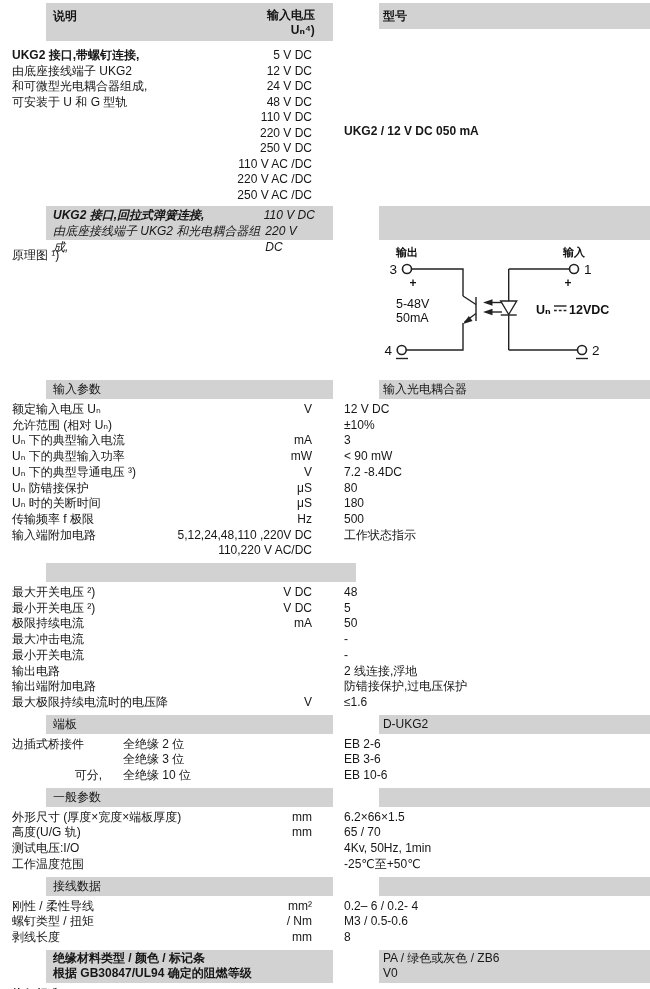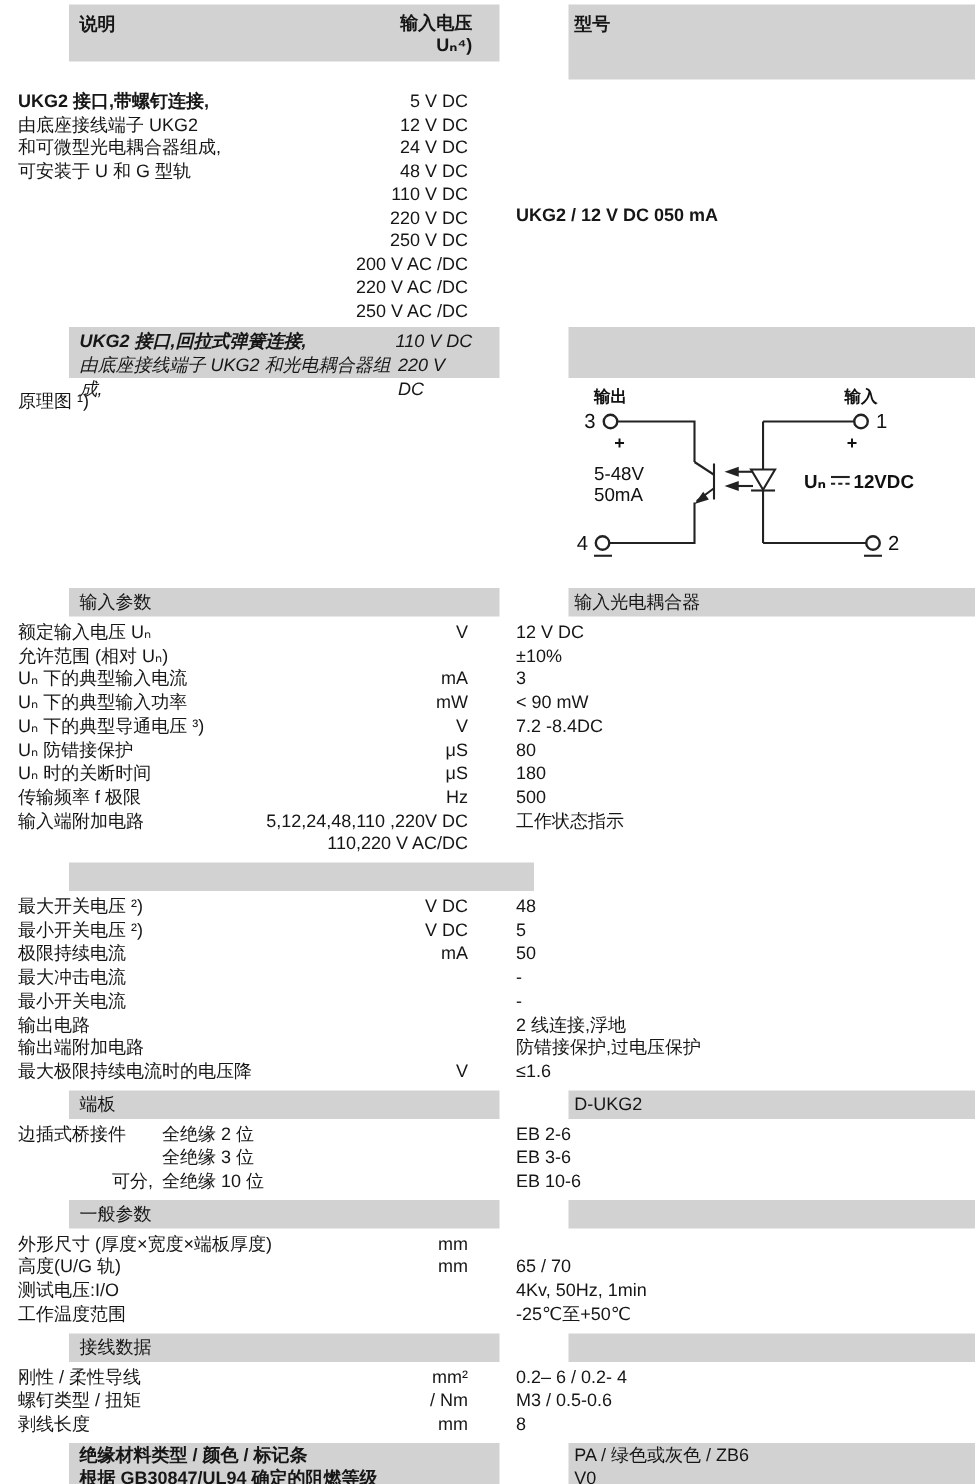--- a/index.html
+++ b/index.html
@@ -16,7 +16,7 @@
   .b{font-weight:bold;}
   
   .hdr>.lc{display:flex;justify-content:space-between;height:38px;padding-top:5px;}
-  .hdr>.rc{height:50px;padding-top:5px;}
+  .hdr>.rc{height:26px;padding-top:5px;}
   .hdr-right{text-align:right;font-weight:bold;line-height:15px;}
   
   .intro{margin-top:7px;align-items:center;}

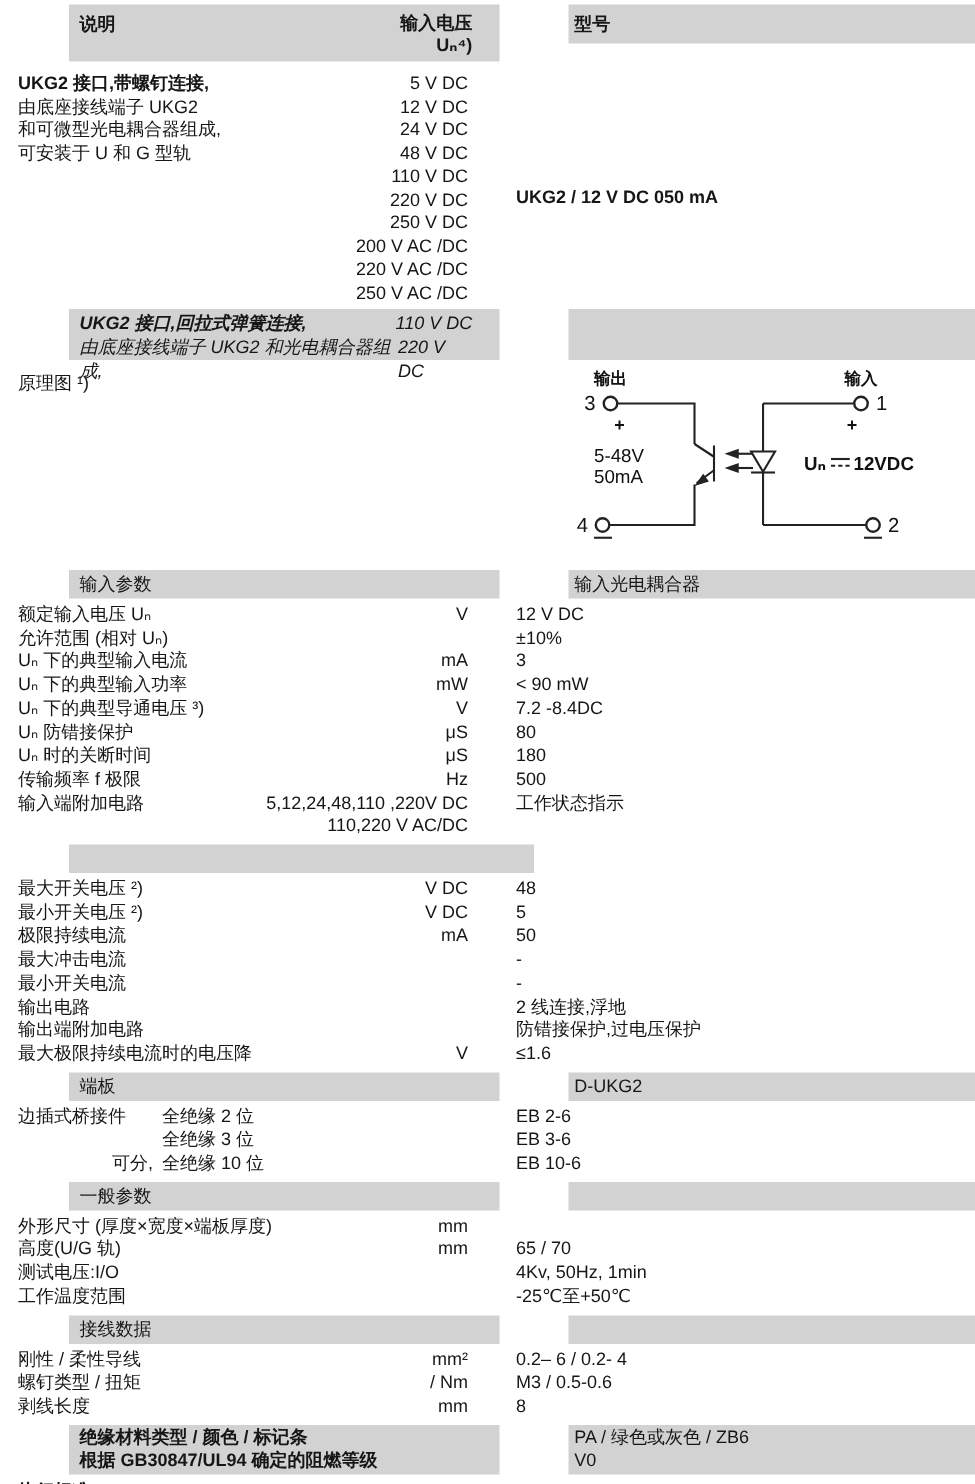--- a/index.html
+++ b/index.html
@@ -93,7 +93,7 @@
         <div>110 V DC</div>
         <div>220 V DC</div>
         <div>250 V DC</div>
-        <div>200 V AC /DC</div>
+        <div>110 V AC /DC</div>
         <div>220 V AC /DC</div>
         <div>250 V AC /DC</div>
       </div>

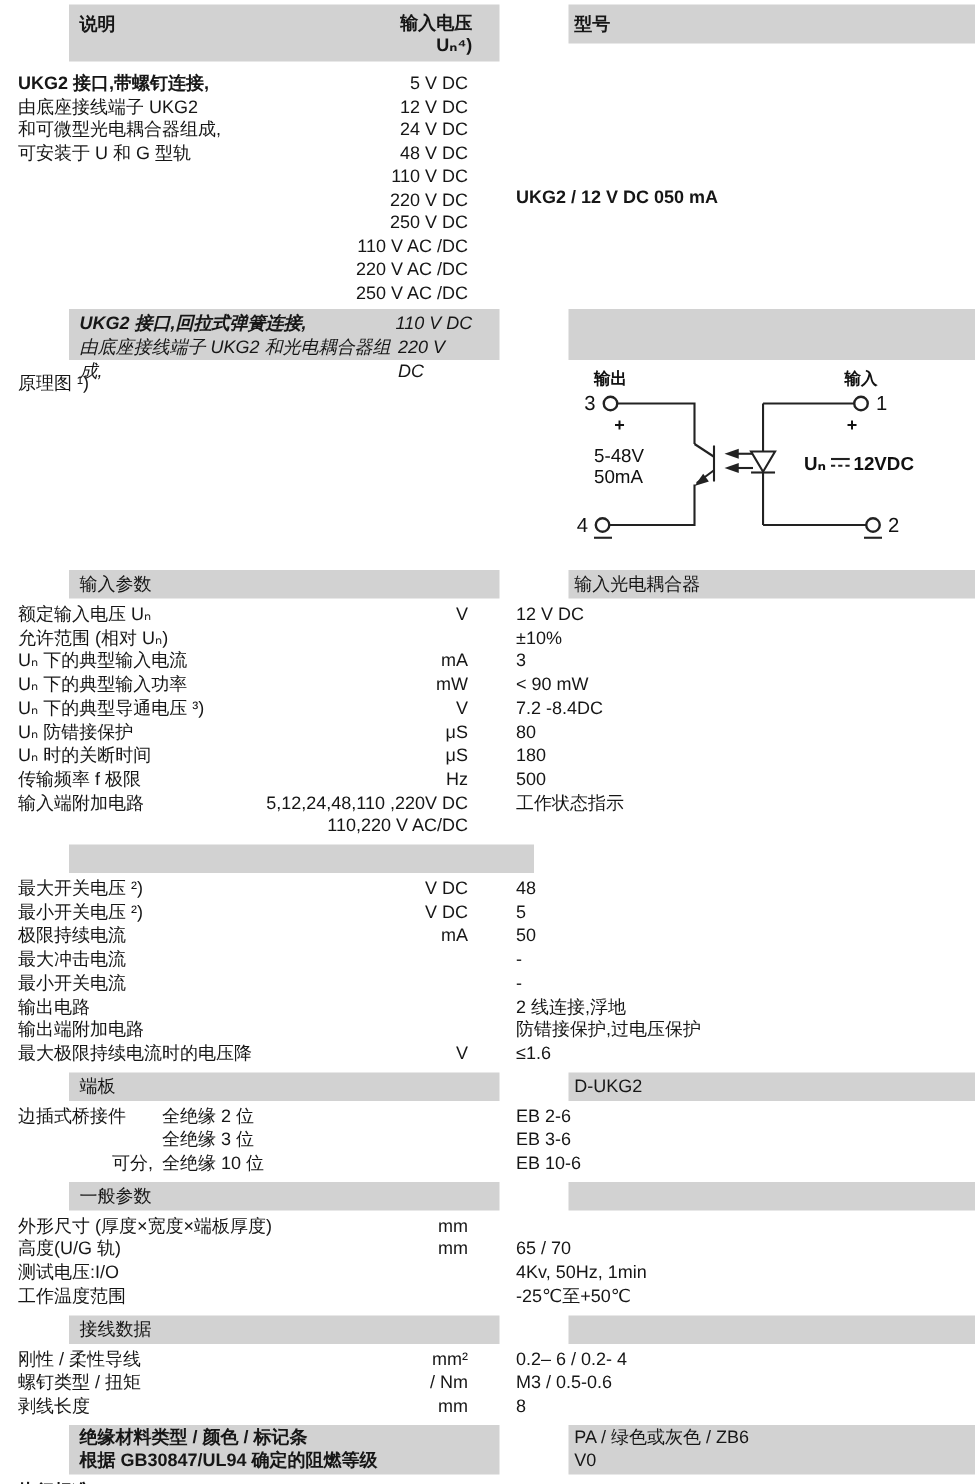--- a/index.html
+++ b/index.html
@@ -47,7 +47,7 @@
   .bt{line-height:19px;height:19px;font-weight:normal;}
   .rows{margin:3px 0 4px;}
   .prow{display:flex;}
-  .prow .pl{width:325px;margin-left:5px;padding:0 18px 0 7px;display:flex;justify-content:space-between;line-height:15.7px;}
+  .prow .pl{width:325px;margin-left:5px;padding:0 18px 0 7px;display:flex;justify-content:space-between;line-height:15.7px;gap:15px;}
   .prow .val{width:310px;margin-left:10px;padding-left:4px;line-height:15.7px;}
   .pl.ep{display:grid;grid-template-columns:96px 1fr;}
   .pl.ep .ar{text-align:right;padding-right:6px;}

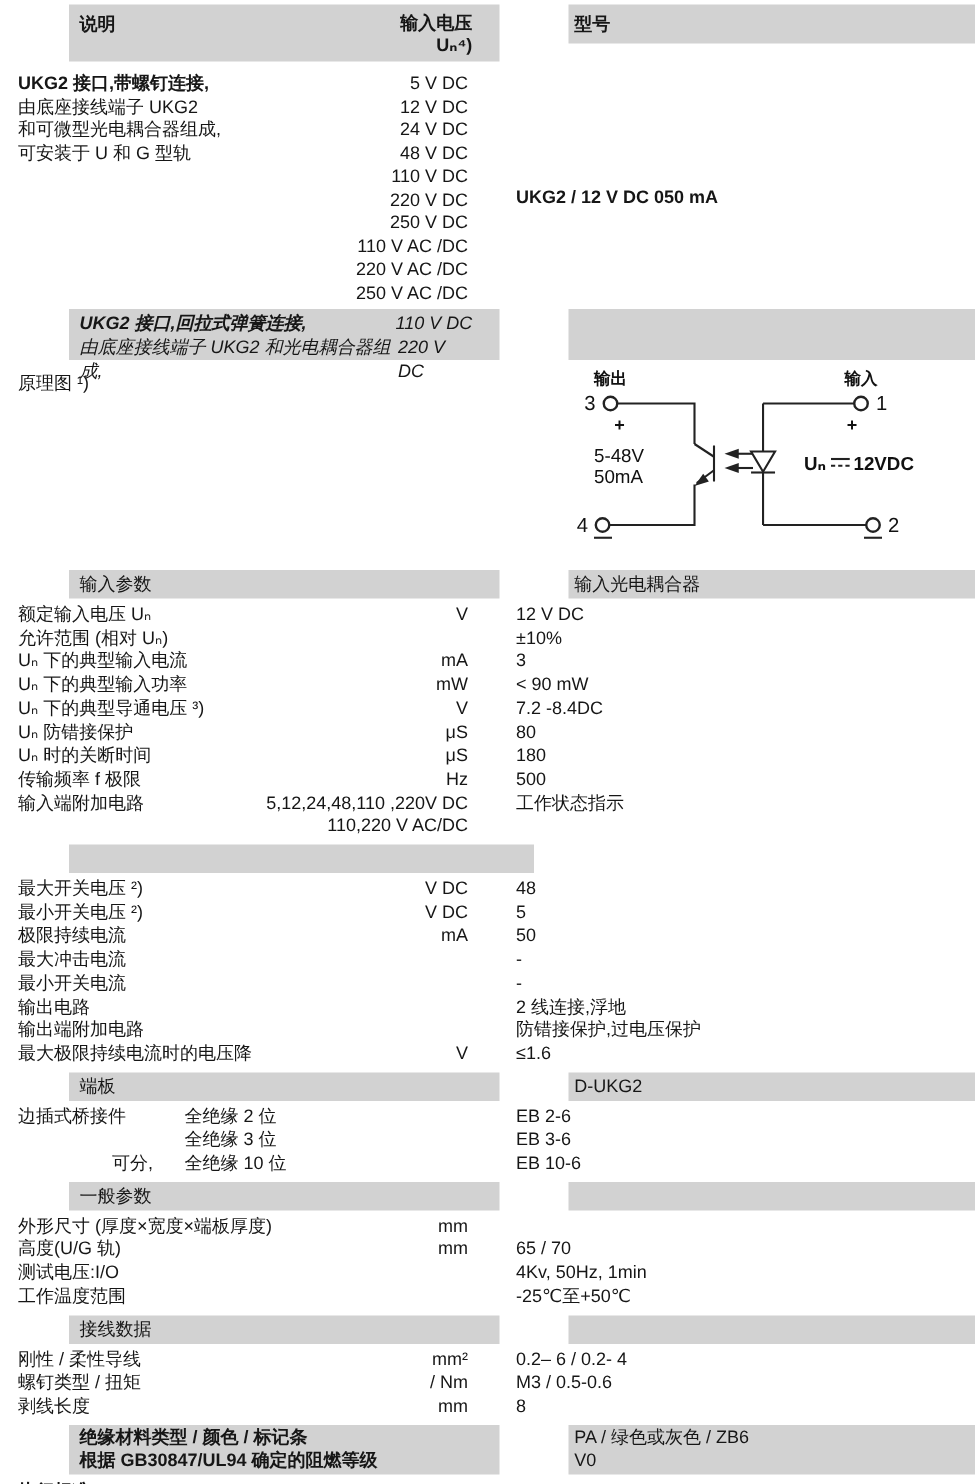--- a/index.html
+++ b/index.html
@@ -340,6 +340,7 @@
       <span class="lbl">外形尺寸 (厚度×宽度×端板厚度)</span>
       <span class="unit">mm</span>
     </div>
+    <div class="val">6.2×66×1.5</div>
   </div>
         <div class="prow">
     <div class="pl">

